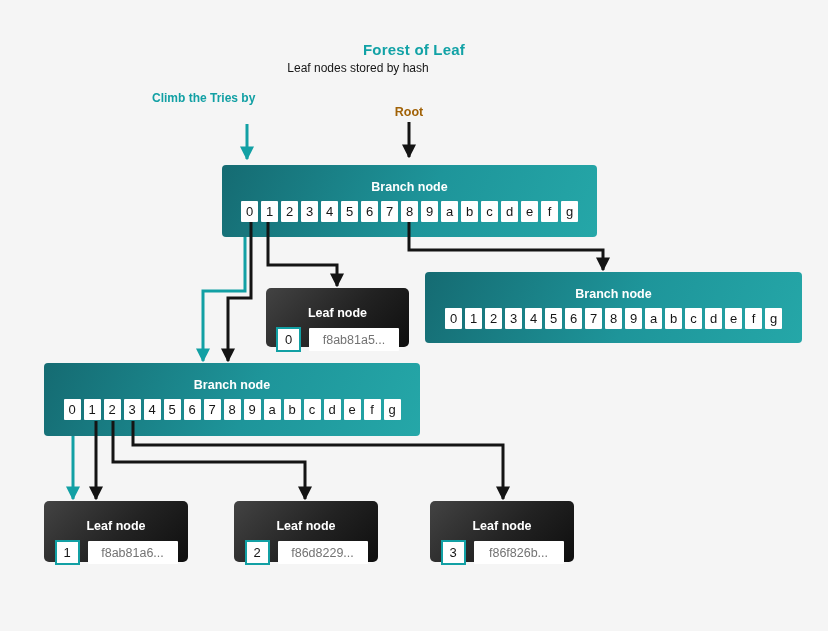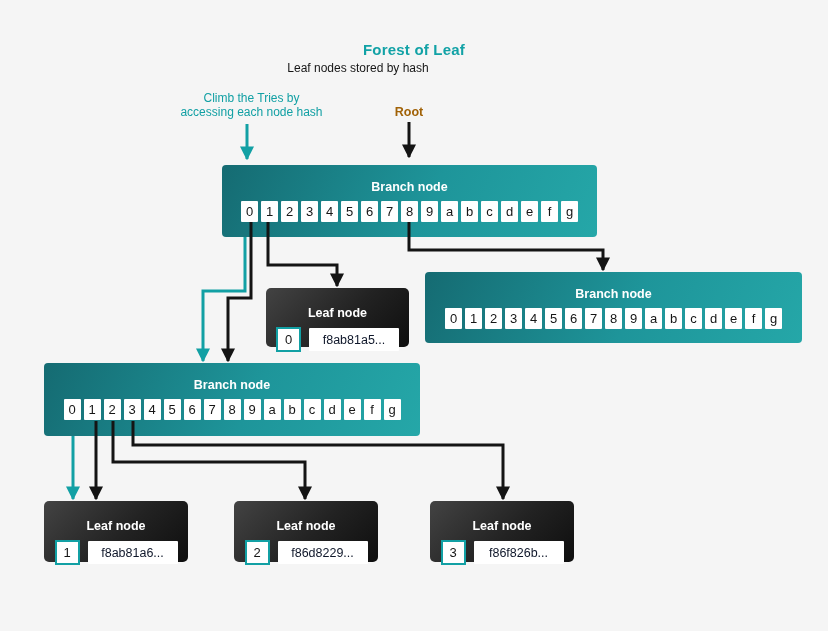--- a/index.html
+++ b/index.html
@@ -22,8 +22,8 @@
     font-size:12px; color:#161616;
   }
   .climb-note {
-    position:absolute; left:144px; top:91px; width:215px; text-align:center;
-    font-size:12px; font-weight:normal; color:#12a0a4; line-height:14px;
+    position:absolute; left:152px; top:91px; width:215px; 
+    font-size:12px; font-weight:bold; color:#12a0a4; line-height:14px;
   }
   .root-note {
     position:absolute; left:379px; top:105px; width:60px; text-align:center;

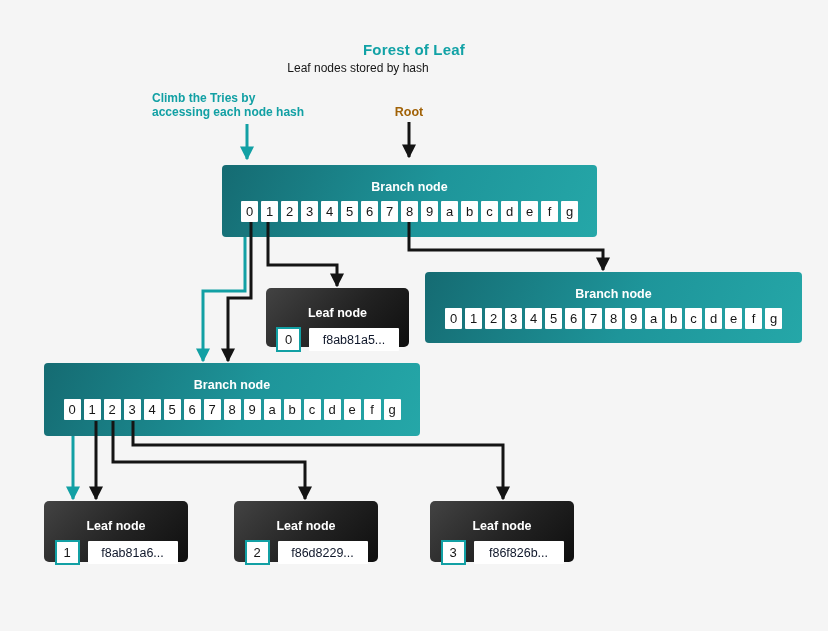--- a/index.html
+++ b/index.html
@@ -105,7 +105,6 @@
 
   <div class="climb-note">
     <div>Climb the Tries by</div>
-    <div>accessing each node hash</div>
   </div>
   <div class="root-note">Root</div>
 

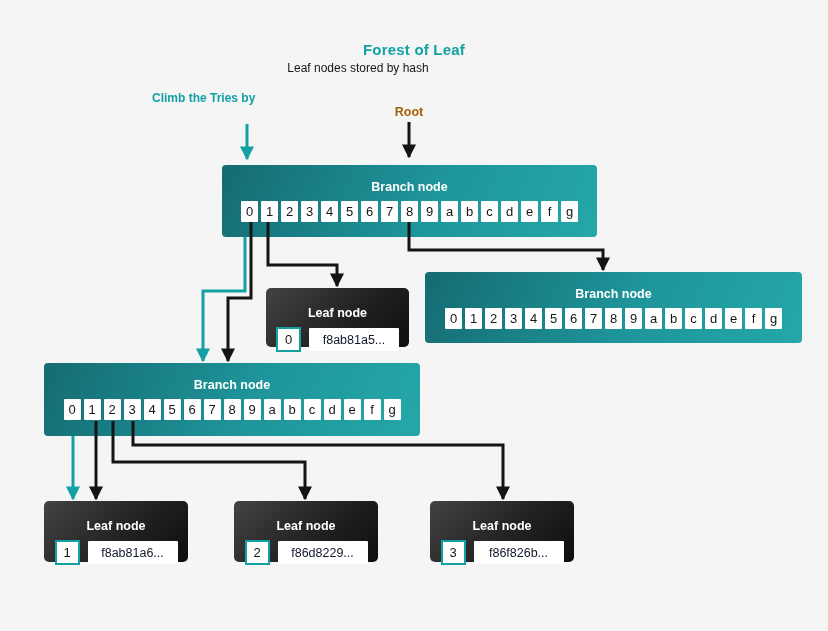--- a/index.html
+++ b/index.html
@@ -61,7 +61,7 @@
     color:#161616; font-size:13px; display:flex; align-items:center; justify-content:center;
   }
   .hash-box {
-    width:90px; height:23px; background:#ffffff; color:#0f172a;
+    width:90px; height:23px; background:#ffffff; color:#737373;
     font-size:12.5px; display:flex; align-items:center; justify-content:center;
     border-radius:1px;
   }

